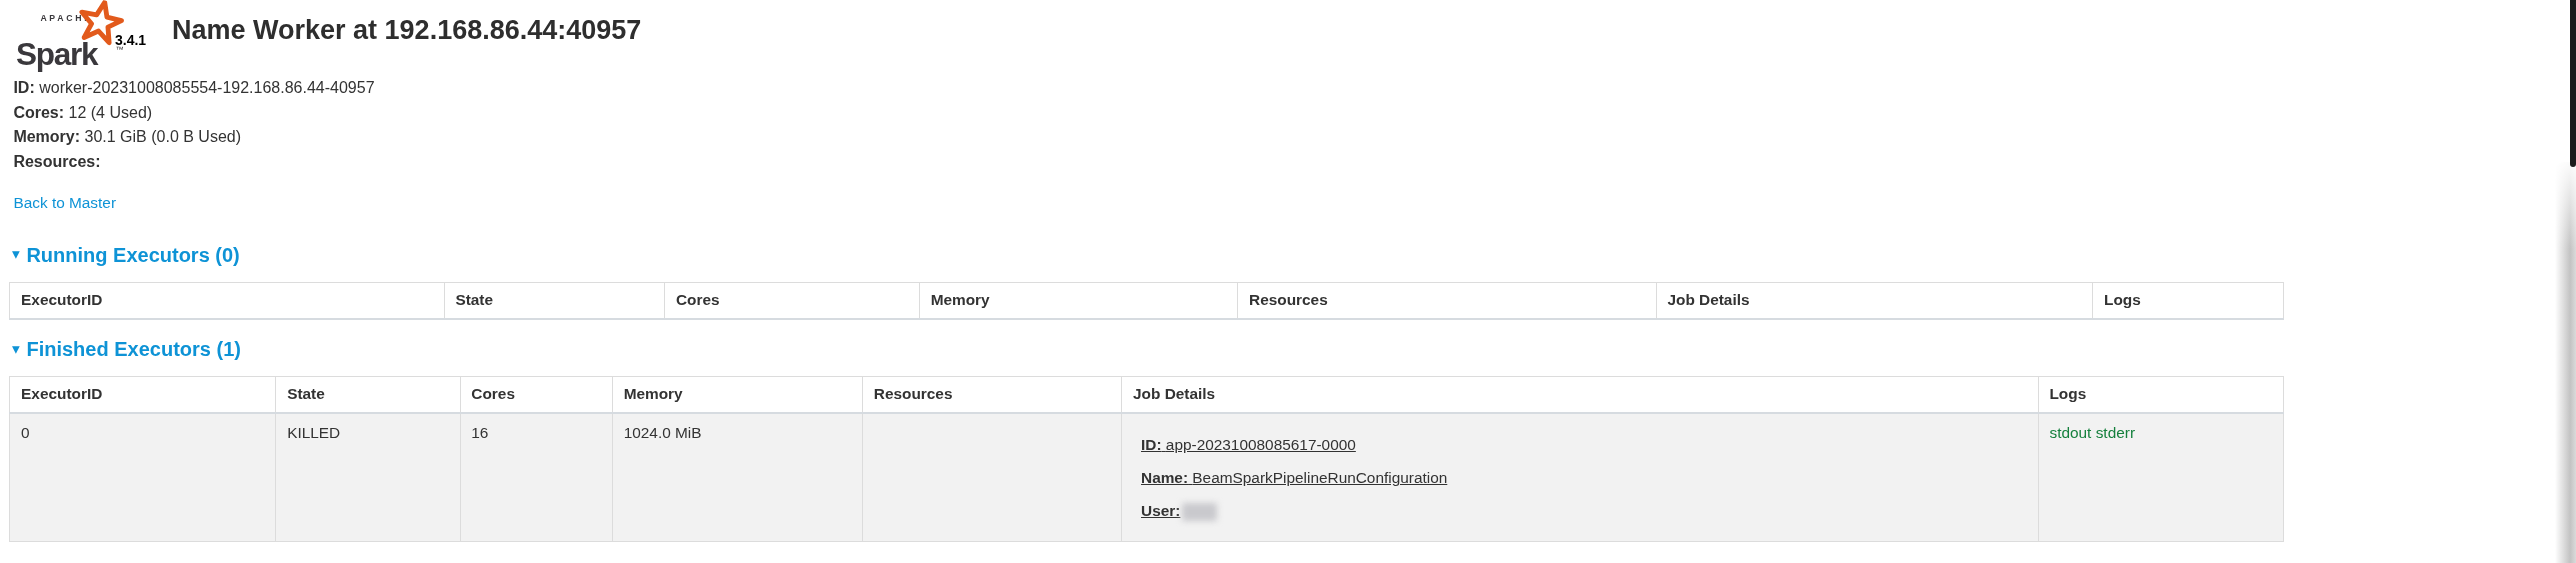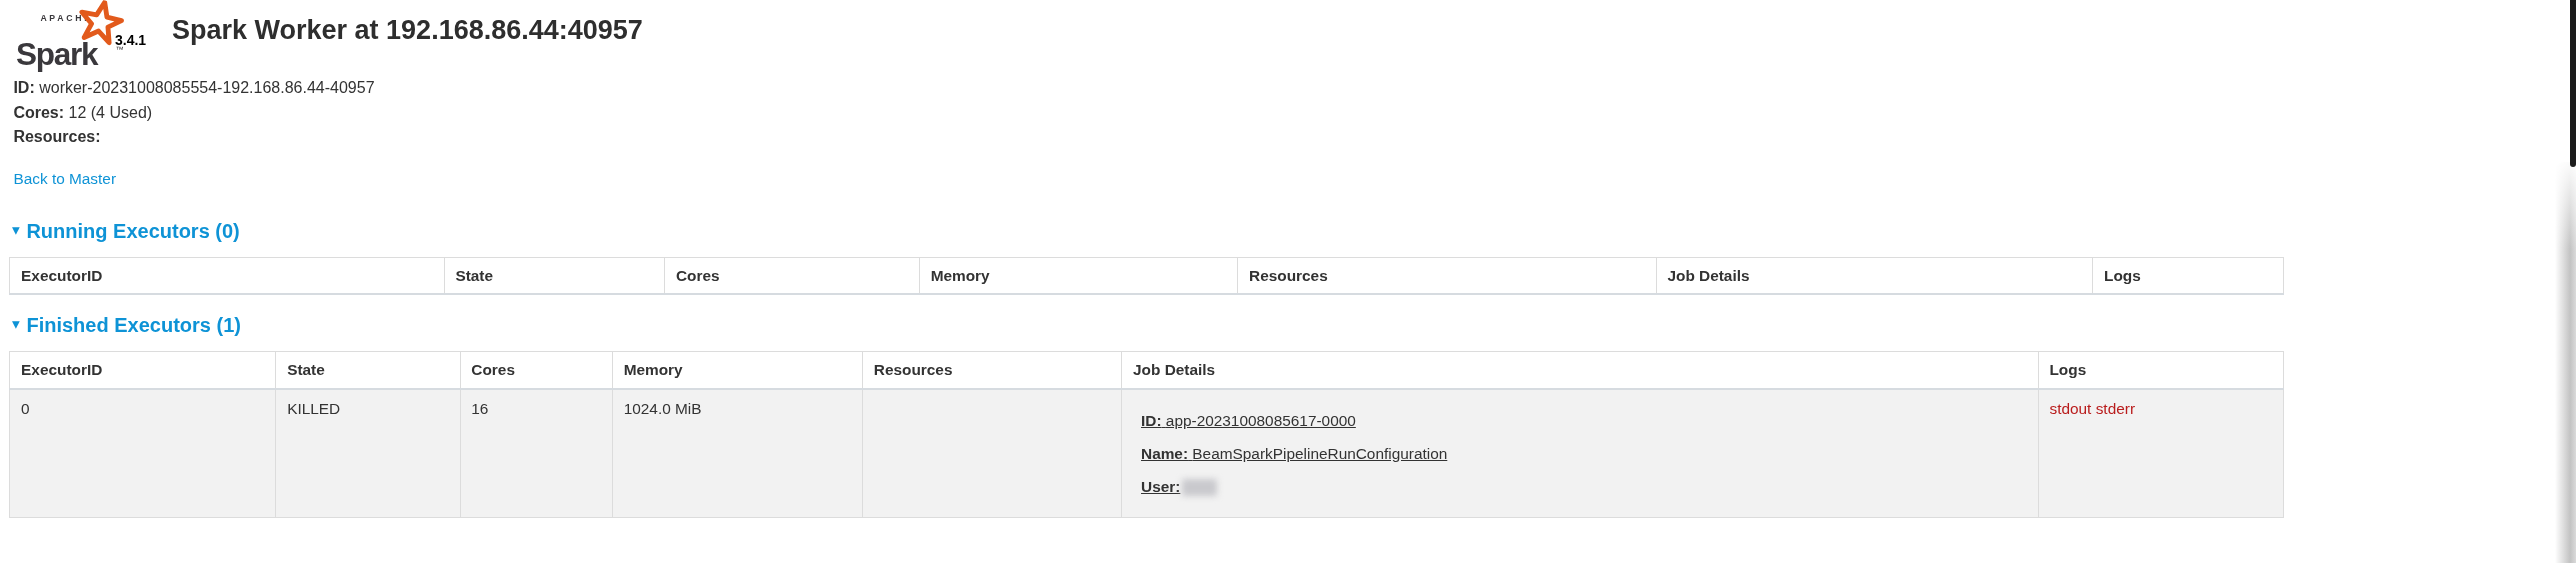--- a/index.html
+++ b/index.html
@@ -101,7 +101,7 @@
       <span class="tm">™</span>
     </div>
     <span class="version">3.4.1</span>
-    <h1 class="title">Spark Worker at 192.168.86.44:40957</h1>
+    <h1 class="title">Name Worker at 192.168.86.44:40957</h1>
   </header>
 
   <div class="info">

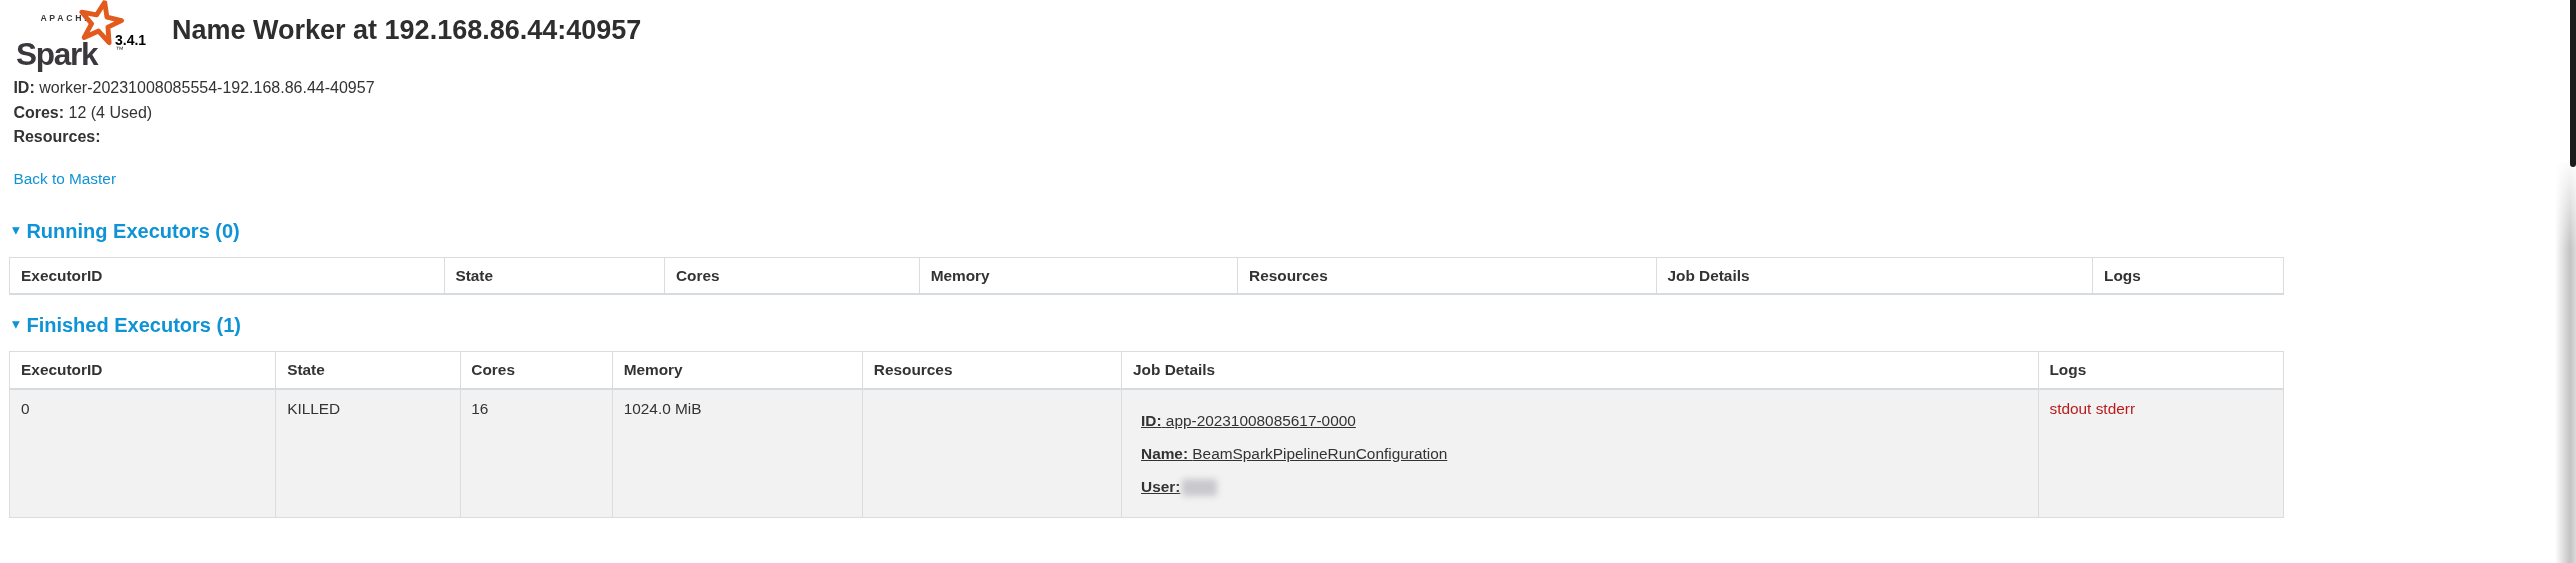--- a/index.html
+++ b/index.html
@@ -112,6 +112,10 @@
     <p>
       <strong>Cores:</strong>
       <span>12 (4 Used)</span>
+    </p>
+    <p>
+      <strong>Memory:</strong>
+      <span>30.1 GiB (0.0 B Used)</span>
     </p>
     <p>
       <strong>Resources:</strong>

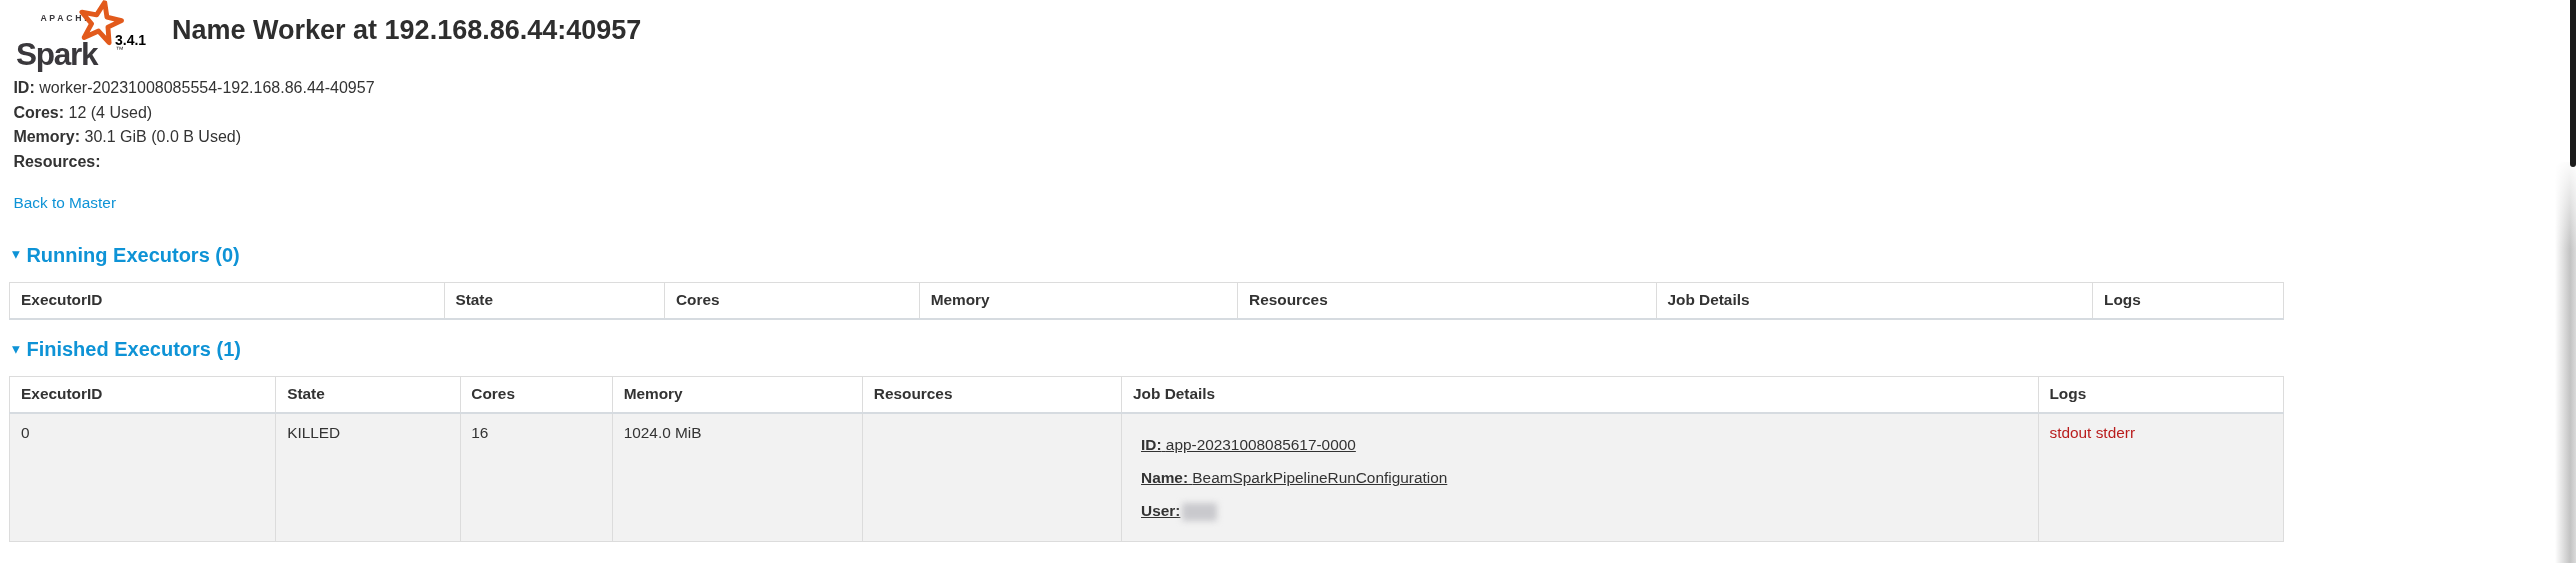--- a/index.html
+++ b/index.html
@@ -69,7 +69,7 @@
   .tbl tbody tr.striped td { background: #f2f2f2; }
   .tbl td p { margin: 8px; line-height: 25px; text-decoration: underline; }
   .tbl td p strong { font-weight: 700; }
-  .log-link { color: #b91c1c; text-decoration: none; cursor: pointer; }
+  .log-link { color: #15803d; text-decoration: none; cursor: pointer; }
 
   
   .scroll-track {

